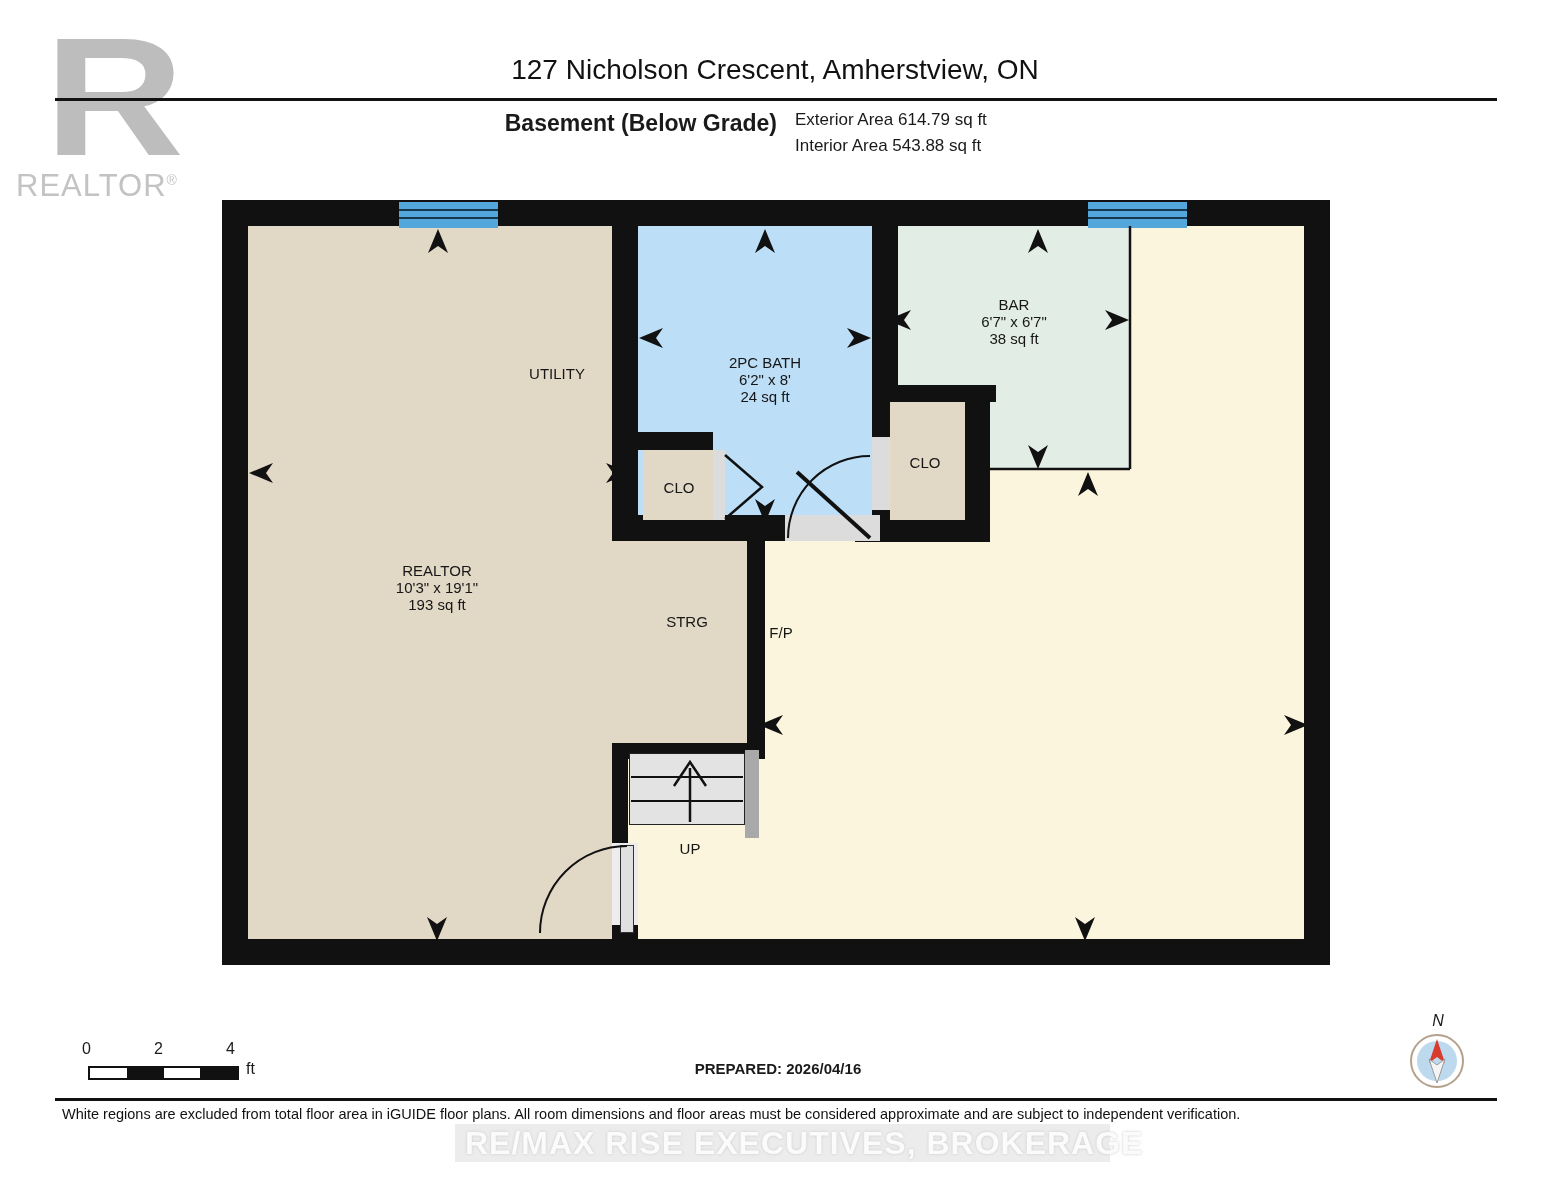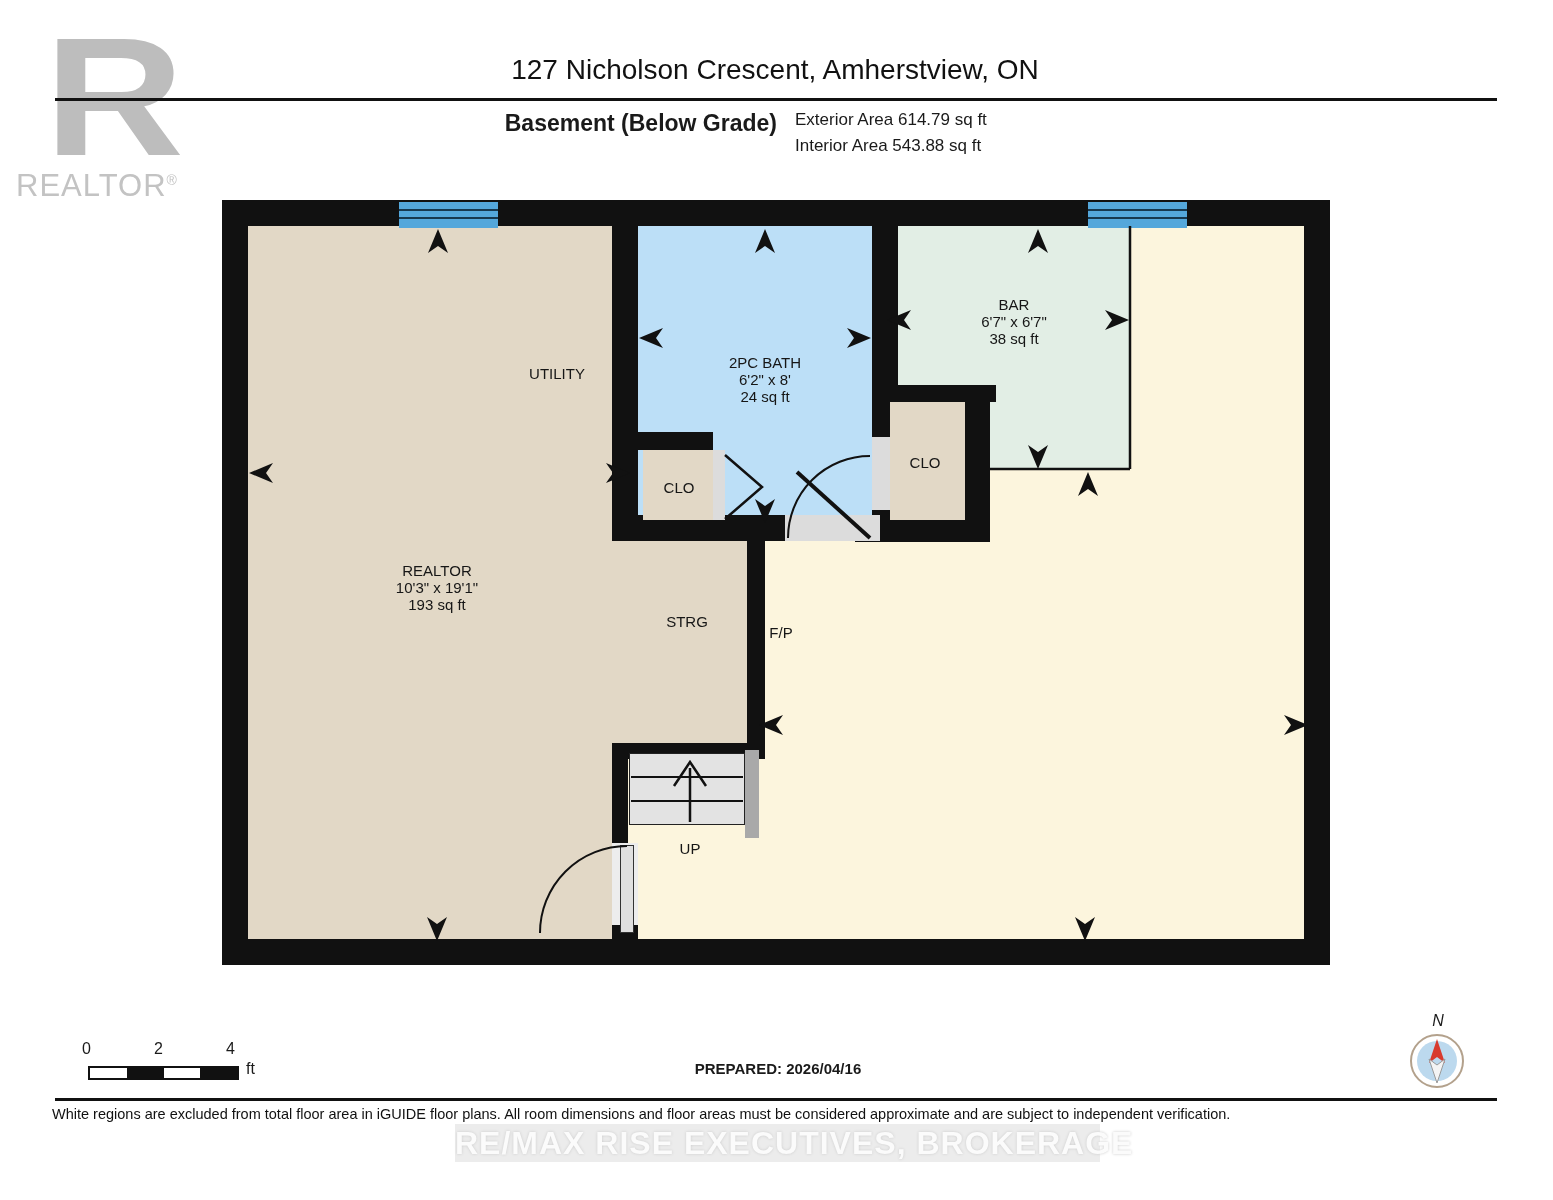--- a/index.html
+++ b/index.html
@@ -47,7 +47,7 @@
   .prepared{left:628px;top:1060px;width:300px;text-align:center;font-size:15px;font-weight:bold;}
   .compass-n{left:1424px;top:1012px;width:28px;text-align:center;font-size:16px;font-style:italic;}
   .compass{left:1409px;top:1033px;}
-  .disclaimer{left:52px;top:1106px;width:1440px;font-size:14.5px;color:#111;}
+  .disclaimer{left:62px;top:1106px;width:1440px;font-size:14.5px;color:#111;}
   .watermark{left:455px;top:1124px;width:645px;height:38px;background:#ECECEC;
              text-align:center;font-size:32px;font-weight:bold;letter-spacing:1px;
              color:#FBFBFB;text-shadow:0 0 3px #c9c9c9;line-height:38px;white-space:nowrap;}

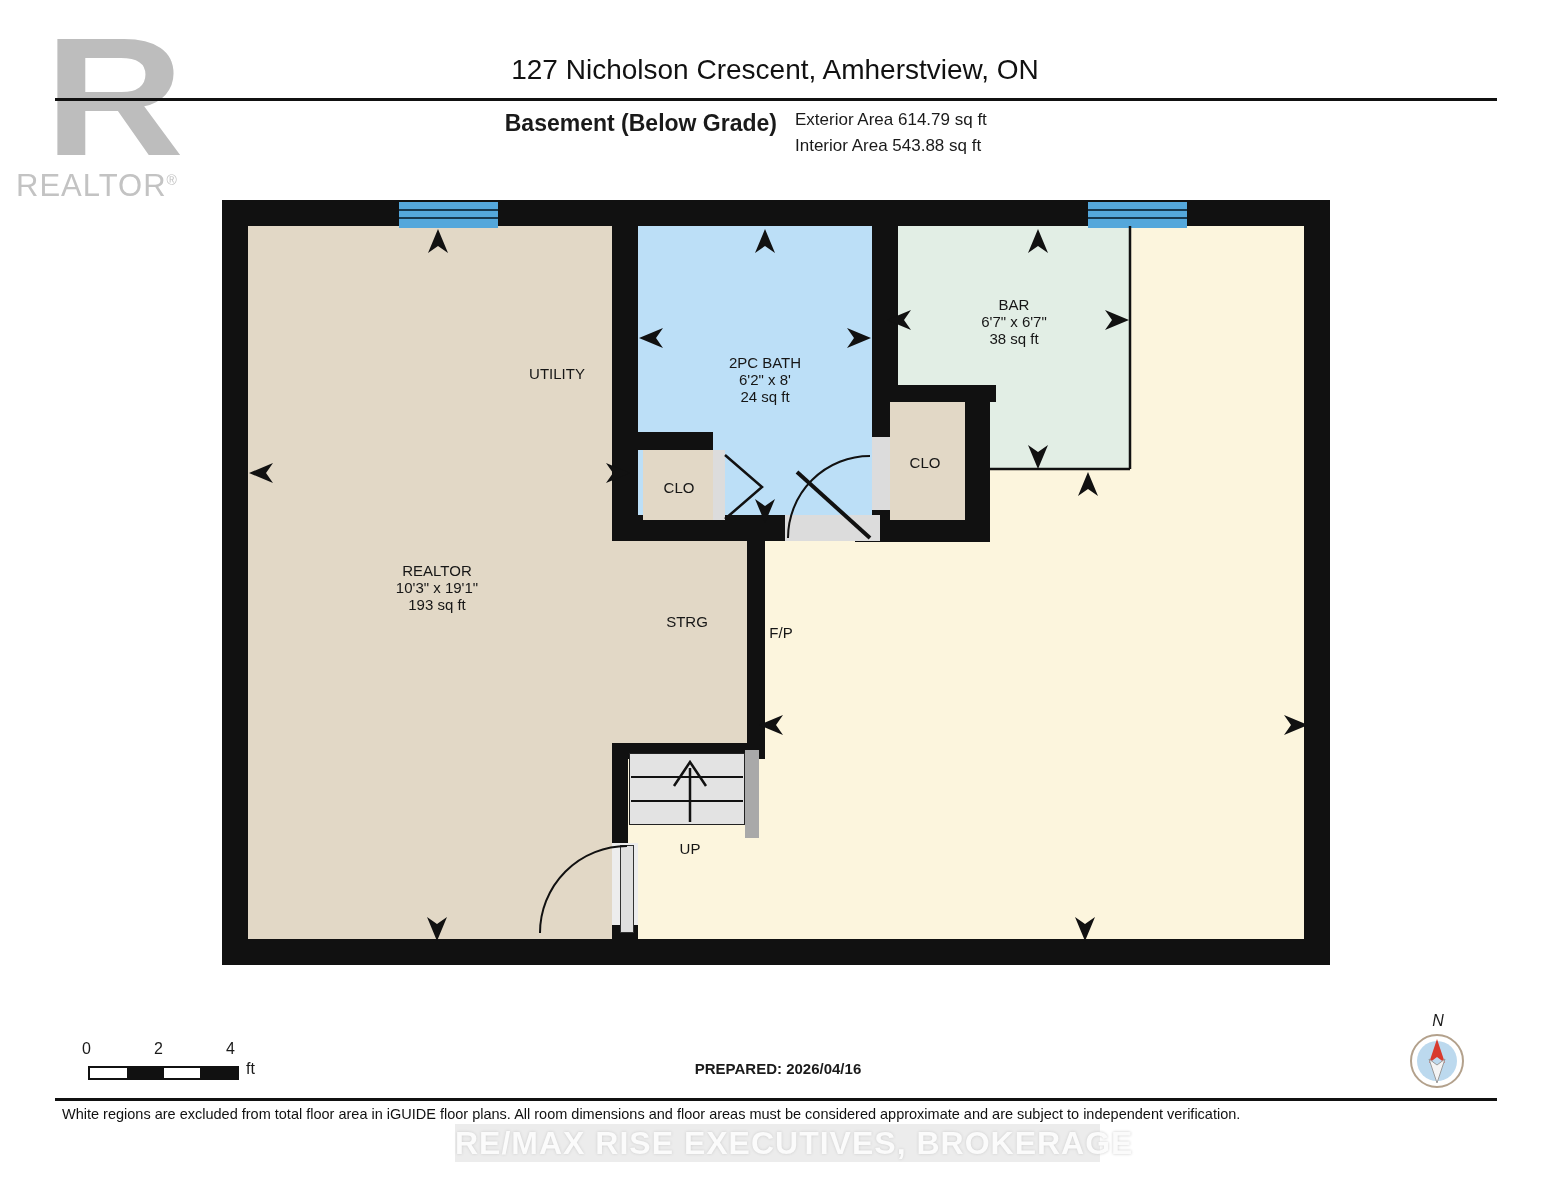--- a/index.html
+++ b/index.html
@@ -50,7 +50,7 @@
   .disclaimer{left:62px;top:1106px;width:1440px;font-size:14.5px;color:#111;}
   .watermark{left:455px;top:1124px;width:645px;height:38px;background:#ECECEC;
              text-align:center;font-size:32px;font-weight:bold;letter-spacing:1px;
-             color:#FBFBFB;text-shadow:0 0 3px #c9c9c9;line-height:38px;white-space:nowrap;}
+             color:#FBFBFB;text-shadow:0 0 3px #c9c9c9;line-height:38px;white-space:nowrap;padding-left:10px;}
 </style>
 </head>
 <body>

